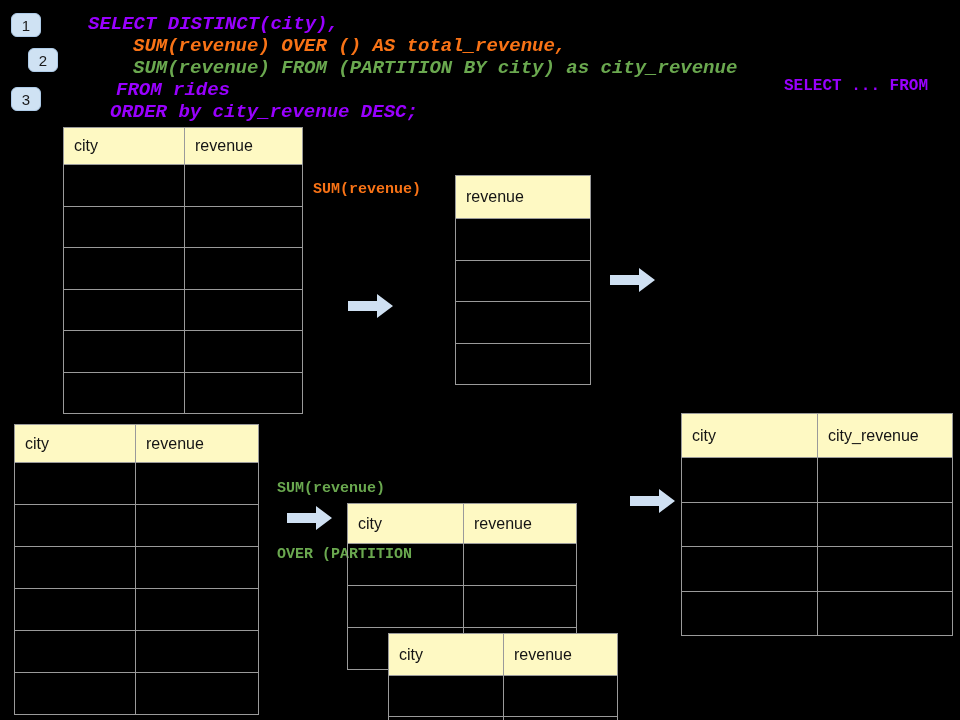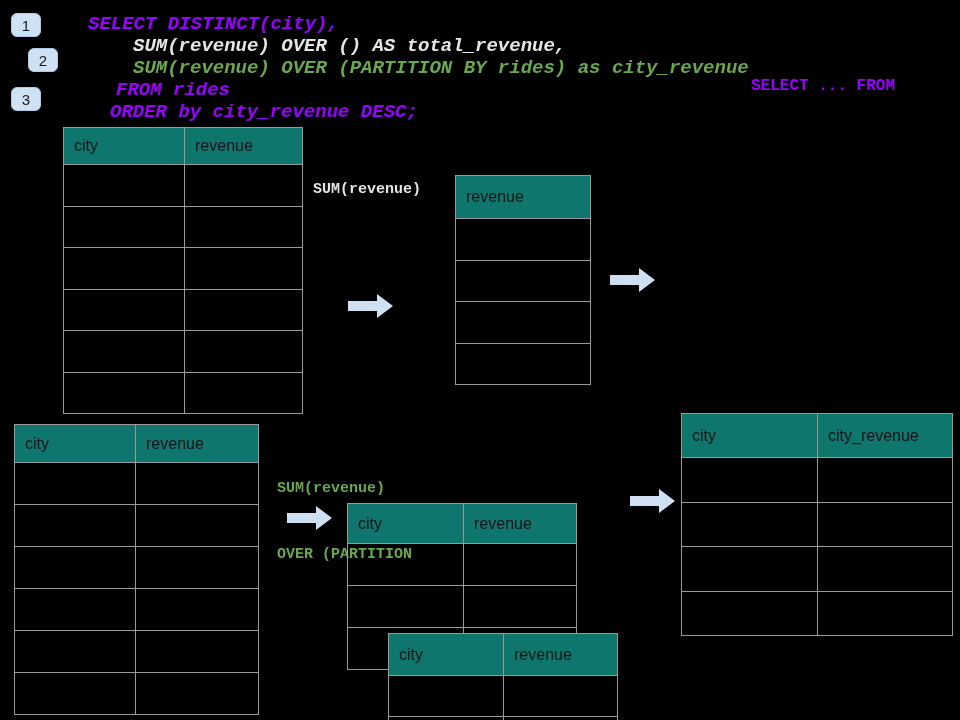--- a/index.html
+++ b/index.html
@@ -18,7 +18,7 @@
   .code.note{font-size:15px;line-height:22px;}
   .code.small{font-size:16px;line-height:20px;}
   .c-purple{color:#9900ff;}
-  .c-red{color:#e5e5e5;}
+  .c-red{color:#f97316;}
   .c-green{color:#6aa84f;}
 
   

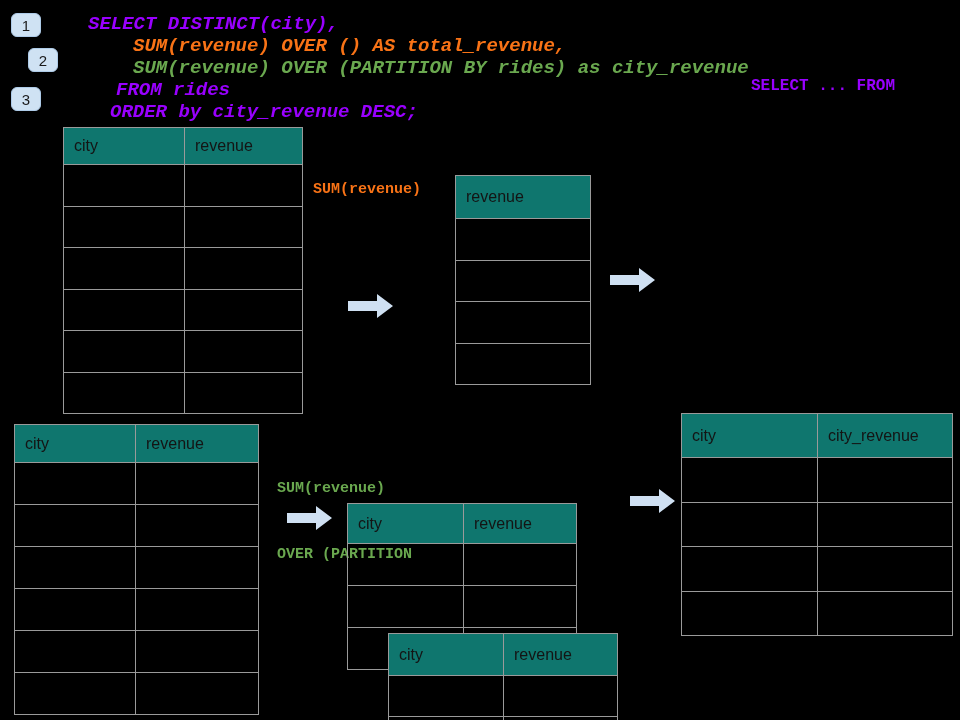--- a/index.html
+++ b/index.html
@@ -50,7 +50,7 @@
 
   <div class="code main c-purple" style="left:88px;top:13px">SELECT DISTINCT(city),</div>
   <div class="code main c-red" style="left:133px;top:35px">SUM(revenue) OVER () AS total_revenue,</div>
-  <div class="code main c-green" style="left:133px;top:57px">SUM(revenue) OVER (PARTITION BY rides) as city_revenue</div>
+  <div class="code main c-green" style="left:133px;top:57px">SUM(revenue) FROM (PARTITION BY city) as city_revenue</div>
   <div class="code main c-purple" style="left:116px;top:79px">FROM rides</div>
   <div class="code main c-purple" style="left:110px;top:101px">ORDER by city_revenue DESC;</div>
 

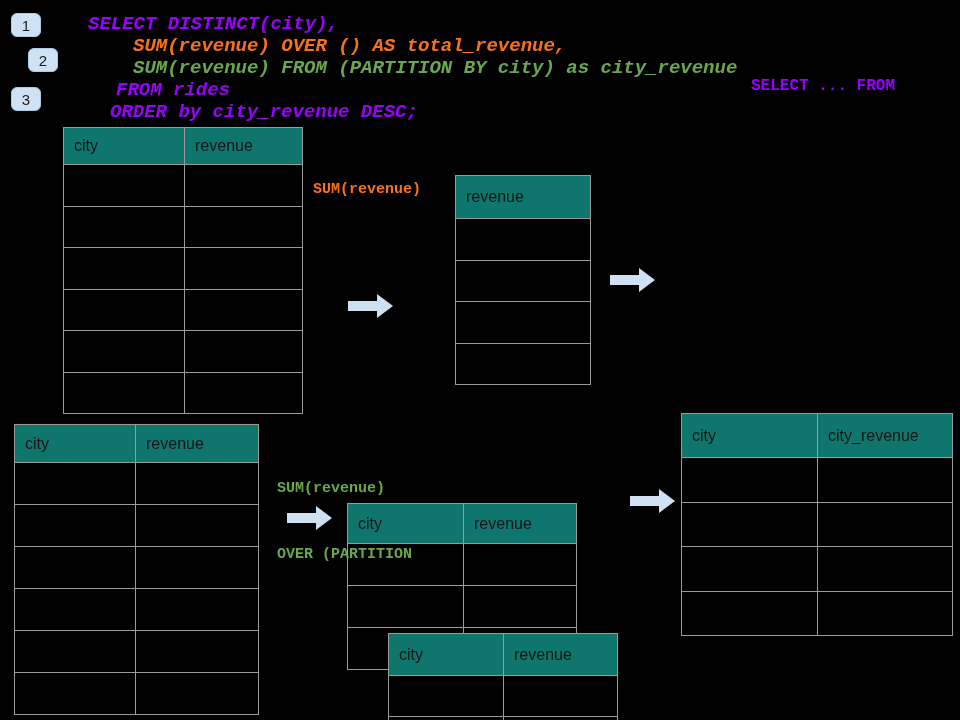--- a/index.html
+++ b/index.html
@@ -16,7 +16,7 @@
         white-space:pre;}
   .code.main{font-size:19px;line-height:22px;font-style:italic;}
   .code.note{font-size:15px;line-height:22px;}
-  .code.small{font-size:16px;line-height:20px;}
+  .code.small{font-size:16px;line-height:20px;margin-left:33px;}
   .c-purple{color:#9900ff;}
   .c-red{color:#f97316;}
   .c-green{color:#6aa84f;}

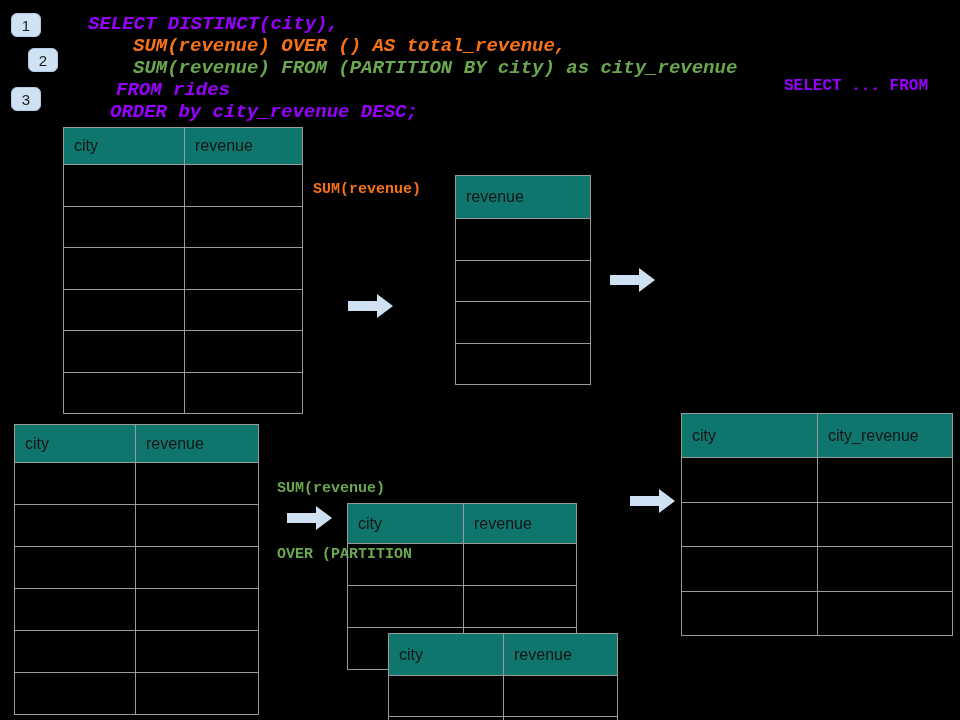--- a/index.html
+++ b/index.html
@@ -23,7 +23,7 @@
 
   
   .tbl{position:absolute;border-collapse:collapse;table-layout:fixed;}
-  .tbl th{background:#0f766e;color:#141414;font:16px "Liberation Sans",sans-serif;
+  .tbl th{background:#fef9c3;color:#141414;font:16px "Liberation Sans",sans-serif;
           font-weight:normal;text-align:left;padding:0 0 0 10px;
           border:1px solid #9a9a9a;box-sizing:border-box;}
   .tbl td{border:1px solid #9a9a9a;background:transparent;box-sizing:border-box;}

